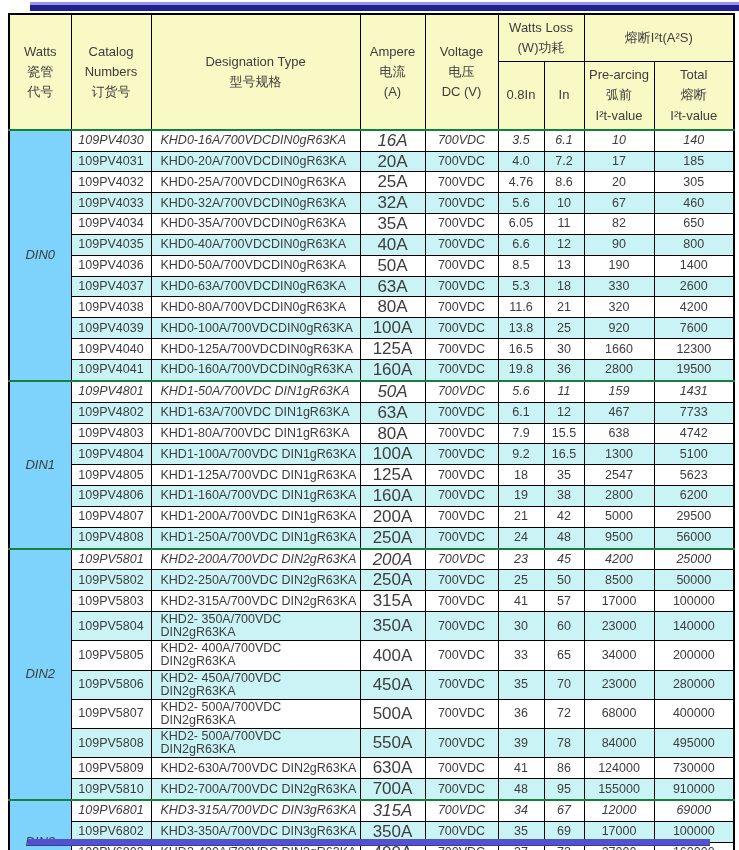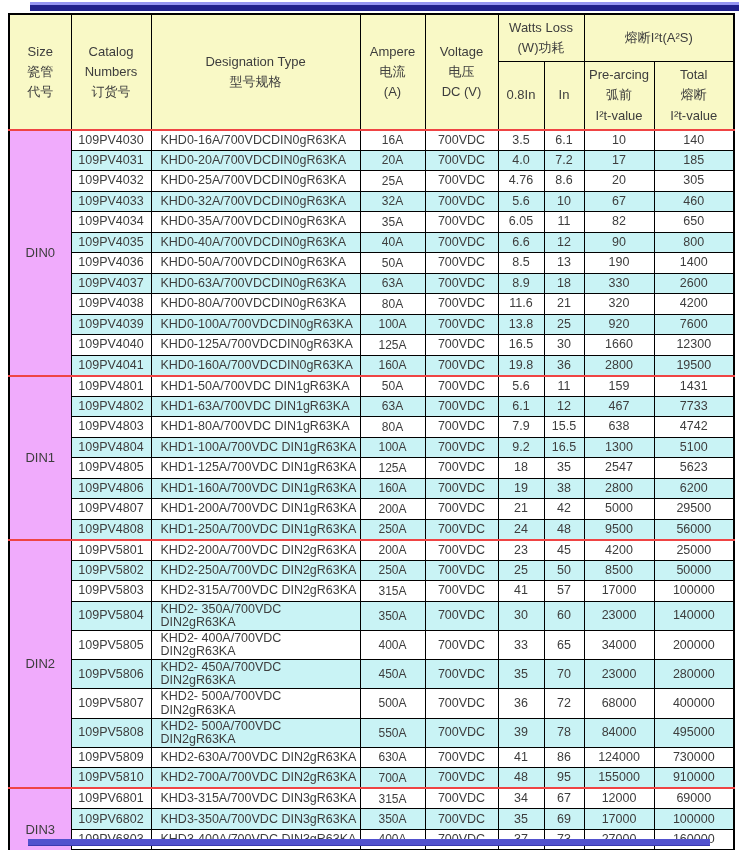--- a/index.html
+++ b/index.html
@@ -83,7 +83,7 @@
     </colgroup>
     <thead>
       <tr class="h1">
-        <th rowspan="2">Size
+        <th rowspan="2">Watts
 瓷管
 代号</th>
         <th rowspan="2">Catalog

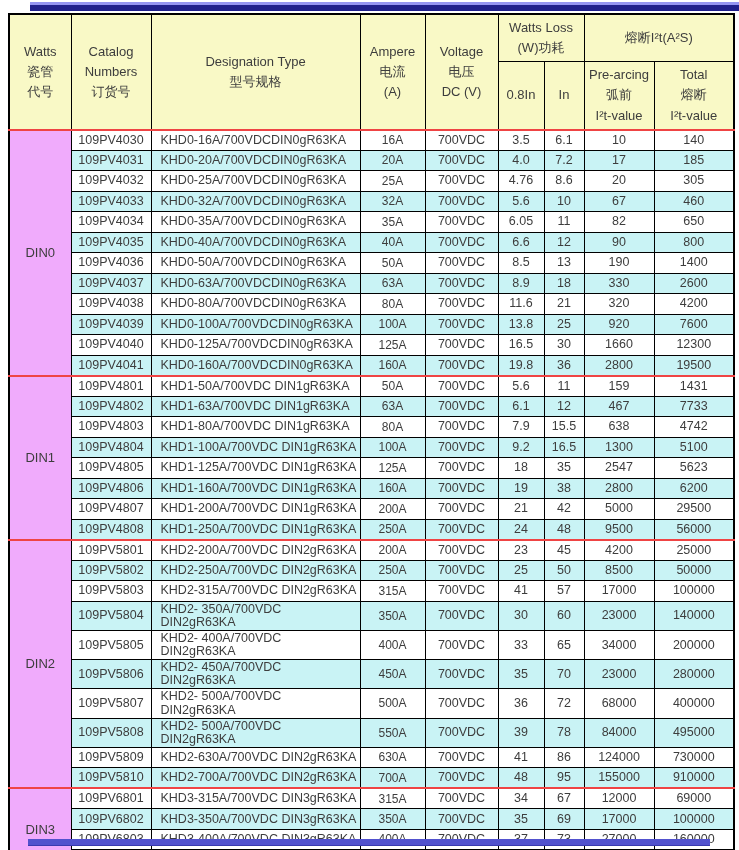--- a/index.html
+++ b/index.html
@@ -61,7 +61,7 @@
   tbody td.size-cell { background: #f0abfc; font-size: 13px; }
   tbody td.designation { text-align: left; padding-left: 9px; margin-left: 44px; }
   tbody td.ampere { font-size: 12px; }
-  tbody tr.group-start td { border-top: 2px solid #ef4444; }
+  tbody tr.group-start td { border-top: 2px solid #15803d; font-style: italic; }
 </style>
 </head>
 <body>

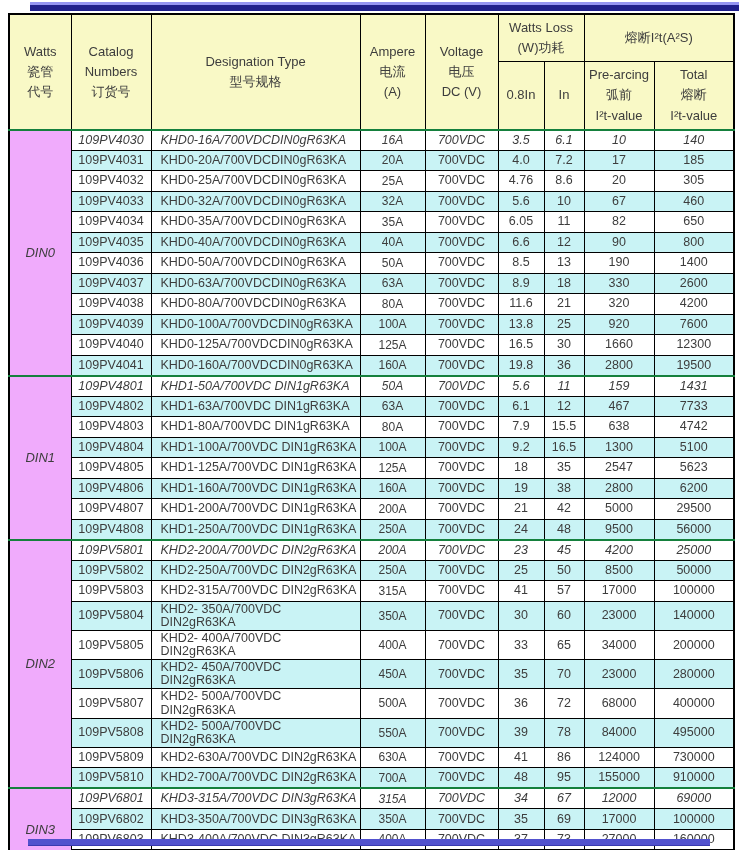--- a/index.html
+++ b/index.html
@@ -60,7 +60,7 @@
   tbody tr.alt td { background: #c9f3f5; }
   tbody td.size-cell { background: #f0abfc; font-size: 13px; }
   tbody td.designation { text-align: left; padding-left: 9px; margin-left: 44px; }
-  tbody td.ampere { font-size: 12px; }
+  tbody td.ampere { font-size: 17px; }
   tbody tr.group-start td { border-top: 2px solid #15803d; font-style: italic; }
 </style>
 </head>

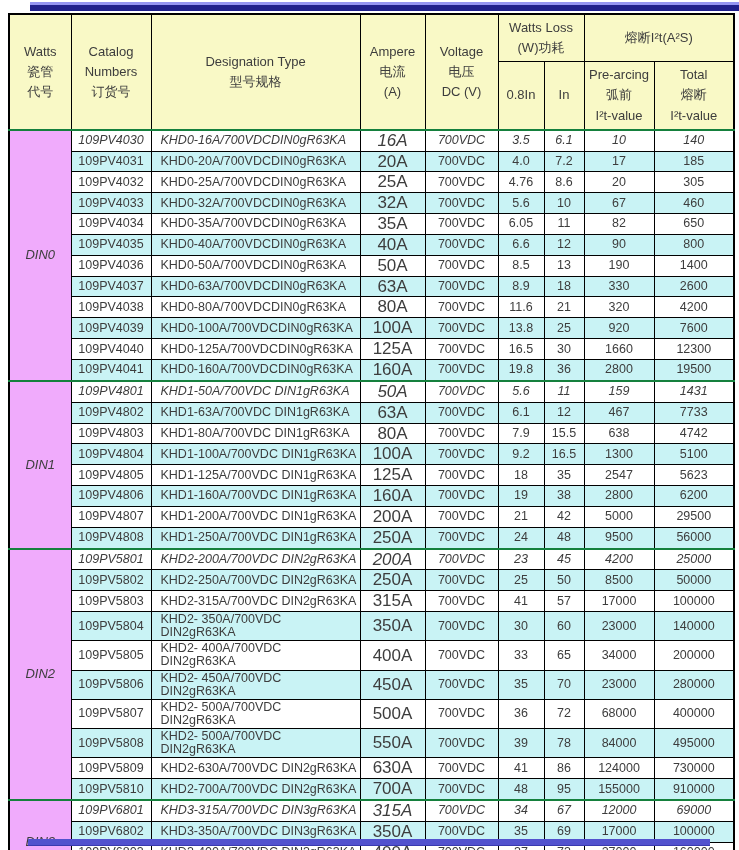--- a/index.html
+++ b/index.html
@@ -58,7 +58,7 @@
     background: #ffffff;
   }
   tbody tr.alt td { background: #c9f3f5; }
-  tbody td.size-cell { background: #f0abfc; font-size: 13px; }
+  tbody td.size-cell { background: #7dd3fc; font-size: 13px; }
   tbody td.designation { text-align: left; padding-left: 9px; margin-left: 44px; }
   tbody td.ampere { font-size: 17px; }
   tbody tr.group-start td { border-top: 2px solid #15803d; font-style: italic; }

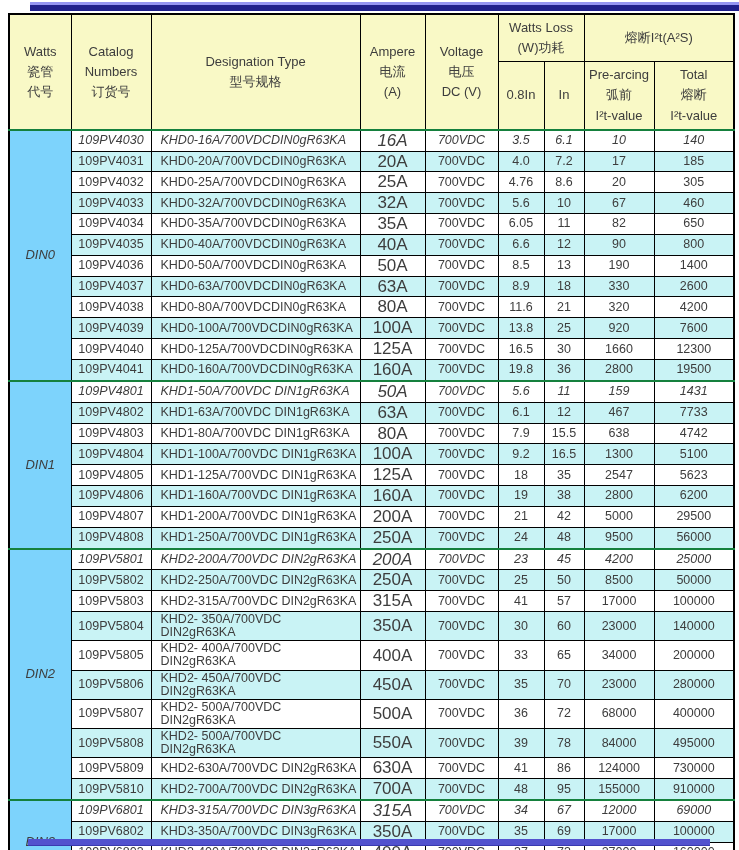--- a/index.html
+++ b/index.html
@@ -189,7 +189,7 @@
           <td class="designation">KHD0-63A/700VDCDIN0gR63KA</td>
           <td class="ampere">63A</td>
           <td>700VDC</td>
-          <td>8.9</td>
+          <td>5.3</td>
           <td>18</td>
           <td>330</td>
           <td>2600</td>

